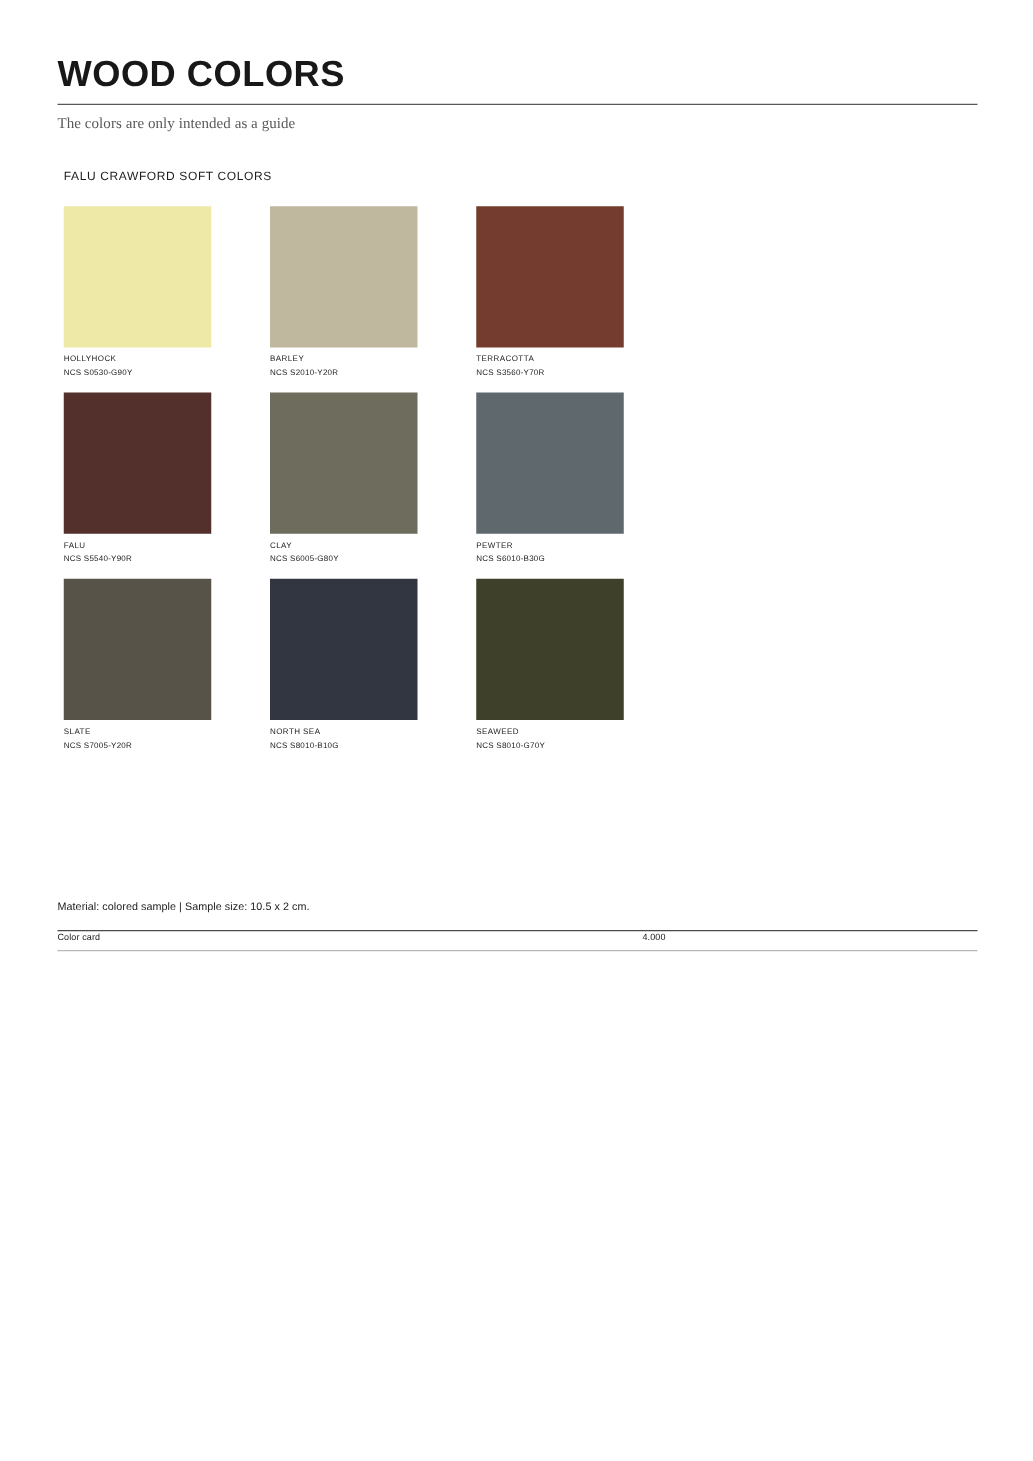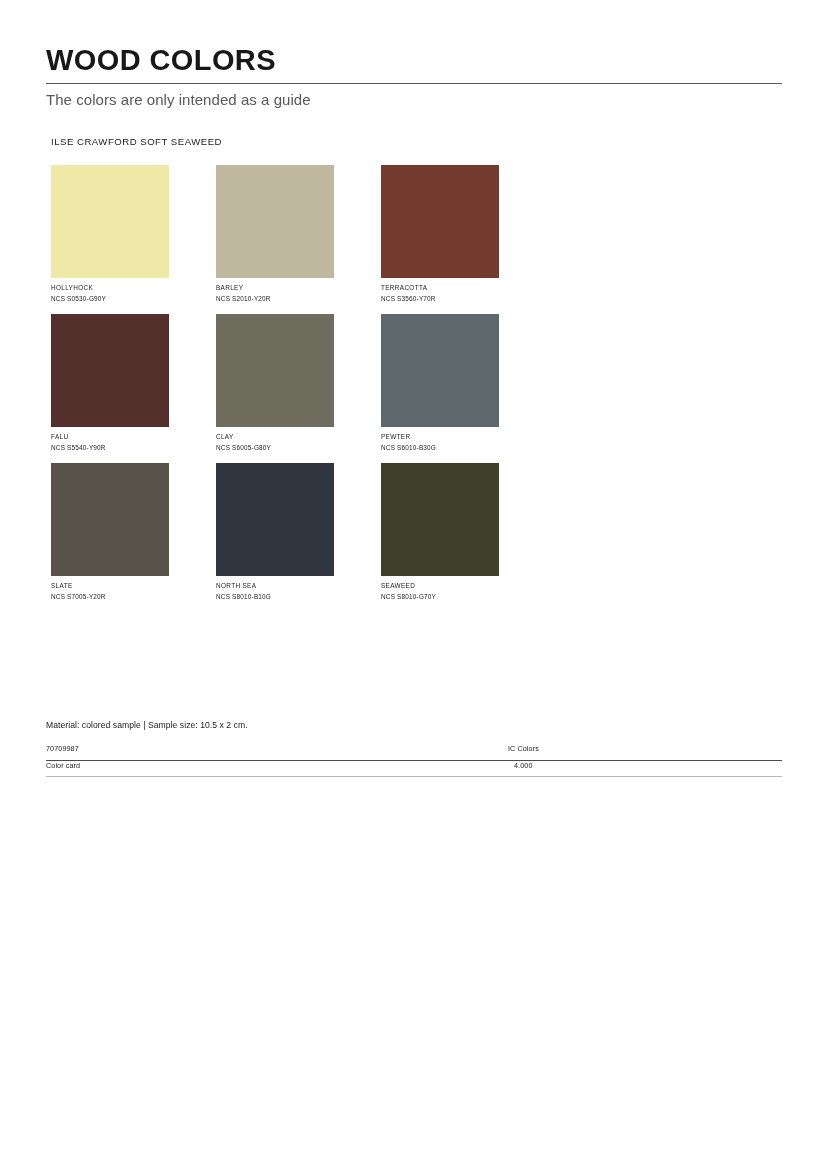--- a/index.html
+++ b/index.html
@@ -46,10 +46,11 @@
     margin-top: 7px;
   }
   .subtitle {
-    font-size: 15px;
+    font-size: 12px;
     color: #595959;
     margin-top: 7px;
     letter-spacing: 0.05px;
+    font-family: Liberation Serif, serif;
   }
 
   

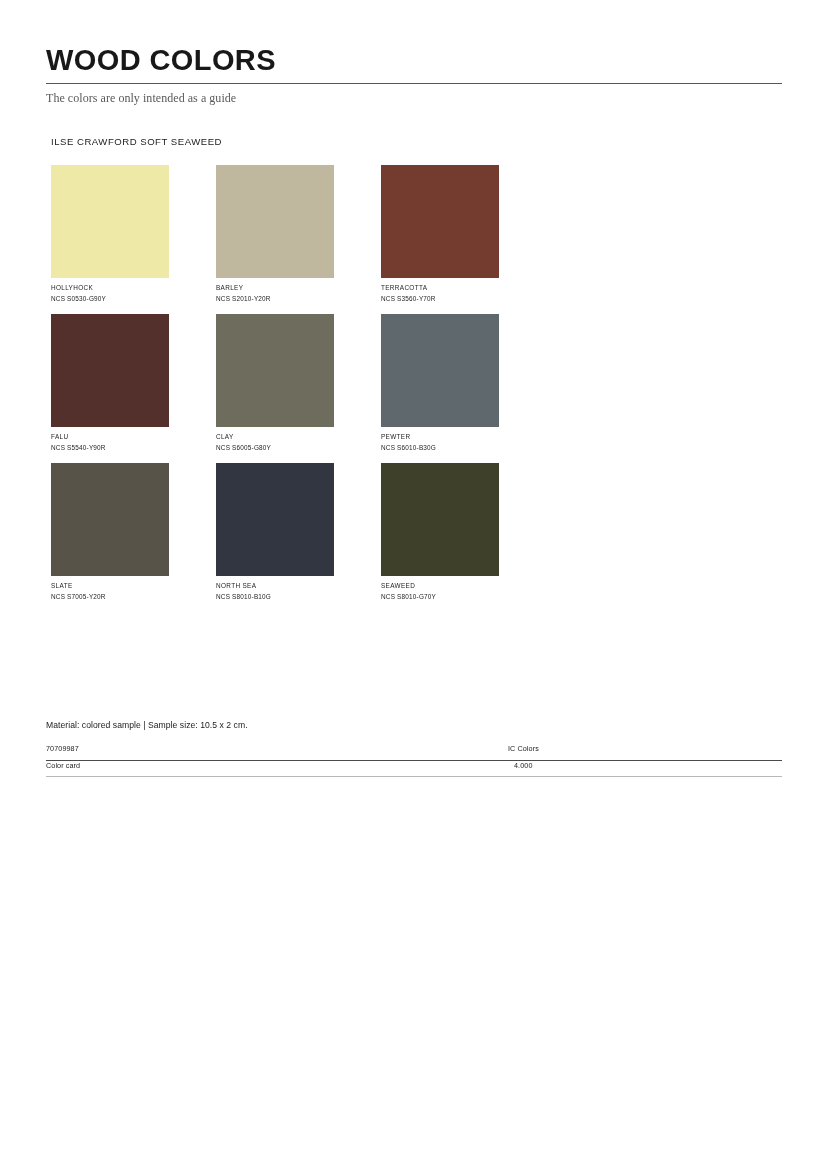--- a/index.html
+++ b/index.html
@@ -193,7 +193,7 @@
     <div class="subtitle">The colors are only intended as a guide</div>
   </div>
 
-  <div class="section-heading">ILSE CRAWFORD SOFT SEAWEED</div>
+  <div class="section-heading">FALU CRAWFORD SOFT COLORS</div>
 
   <div class="swatch-grid">
 

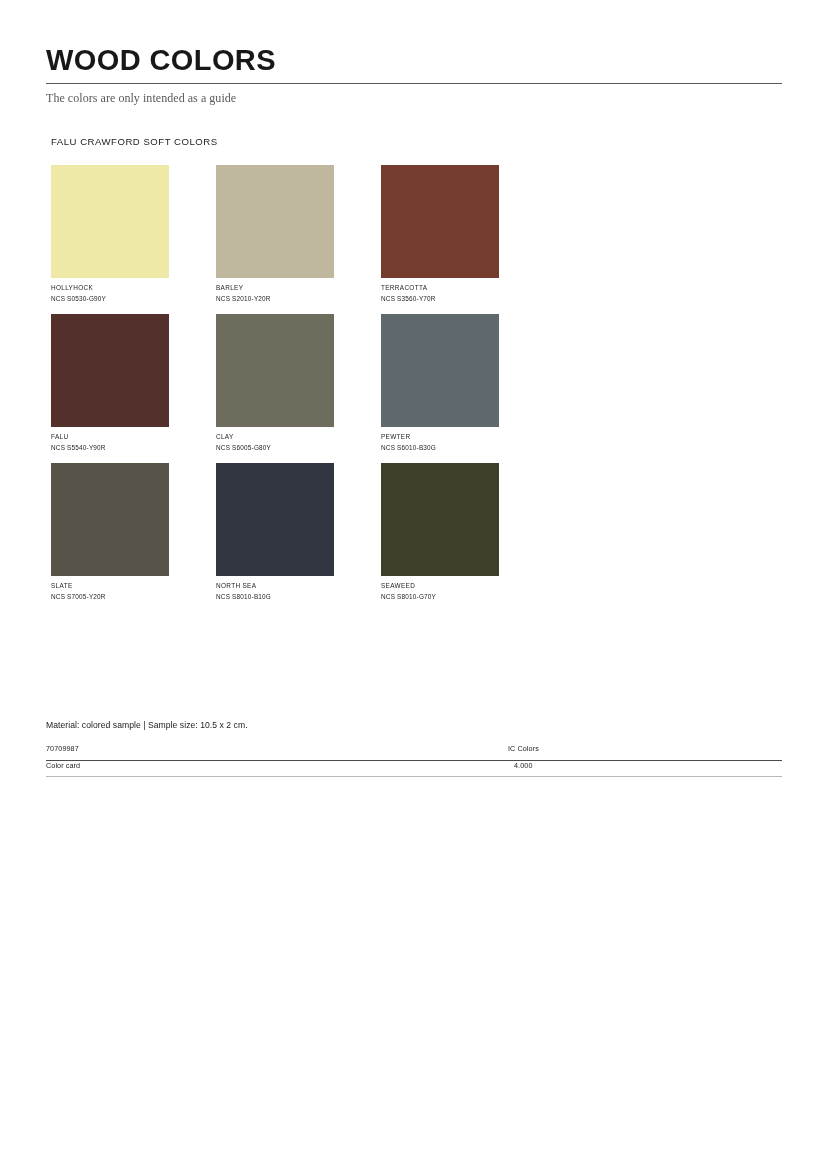--- a/index.html
+++ b/index.html
@@ -256,10 +256,6 @@
   <div class="material-note">Material: colored sample | Sample size: 10.5 x 2 cm.</div>
 
   <div class="product-table">
-    <div class="pt-row pt-head">
-      <span class="pt-col-a">70709987</span>
-      <span class="pt-col-b">IC Colors</span>
-    </div>
     <div class="pt-rule-dark"></div>
     <div class="pt-row">
       <span class="pt-col-a">Color card</span>

